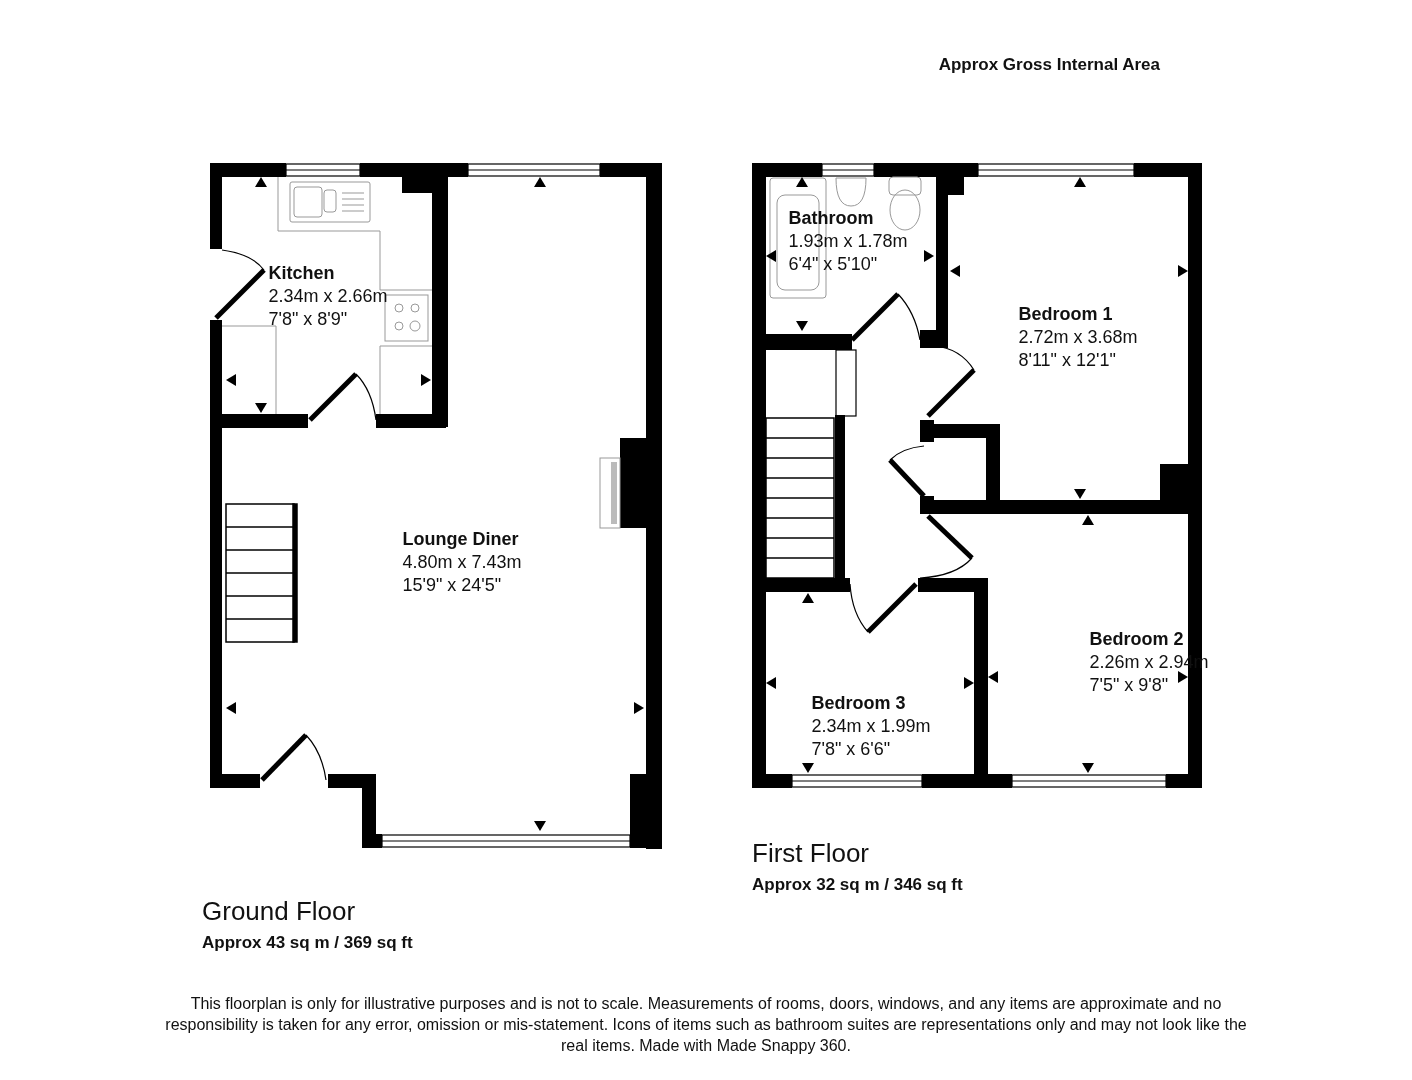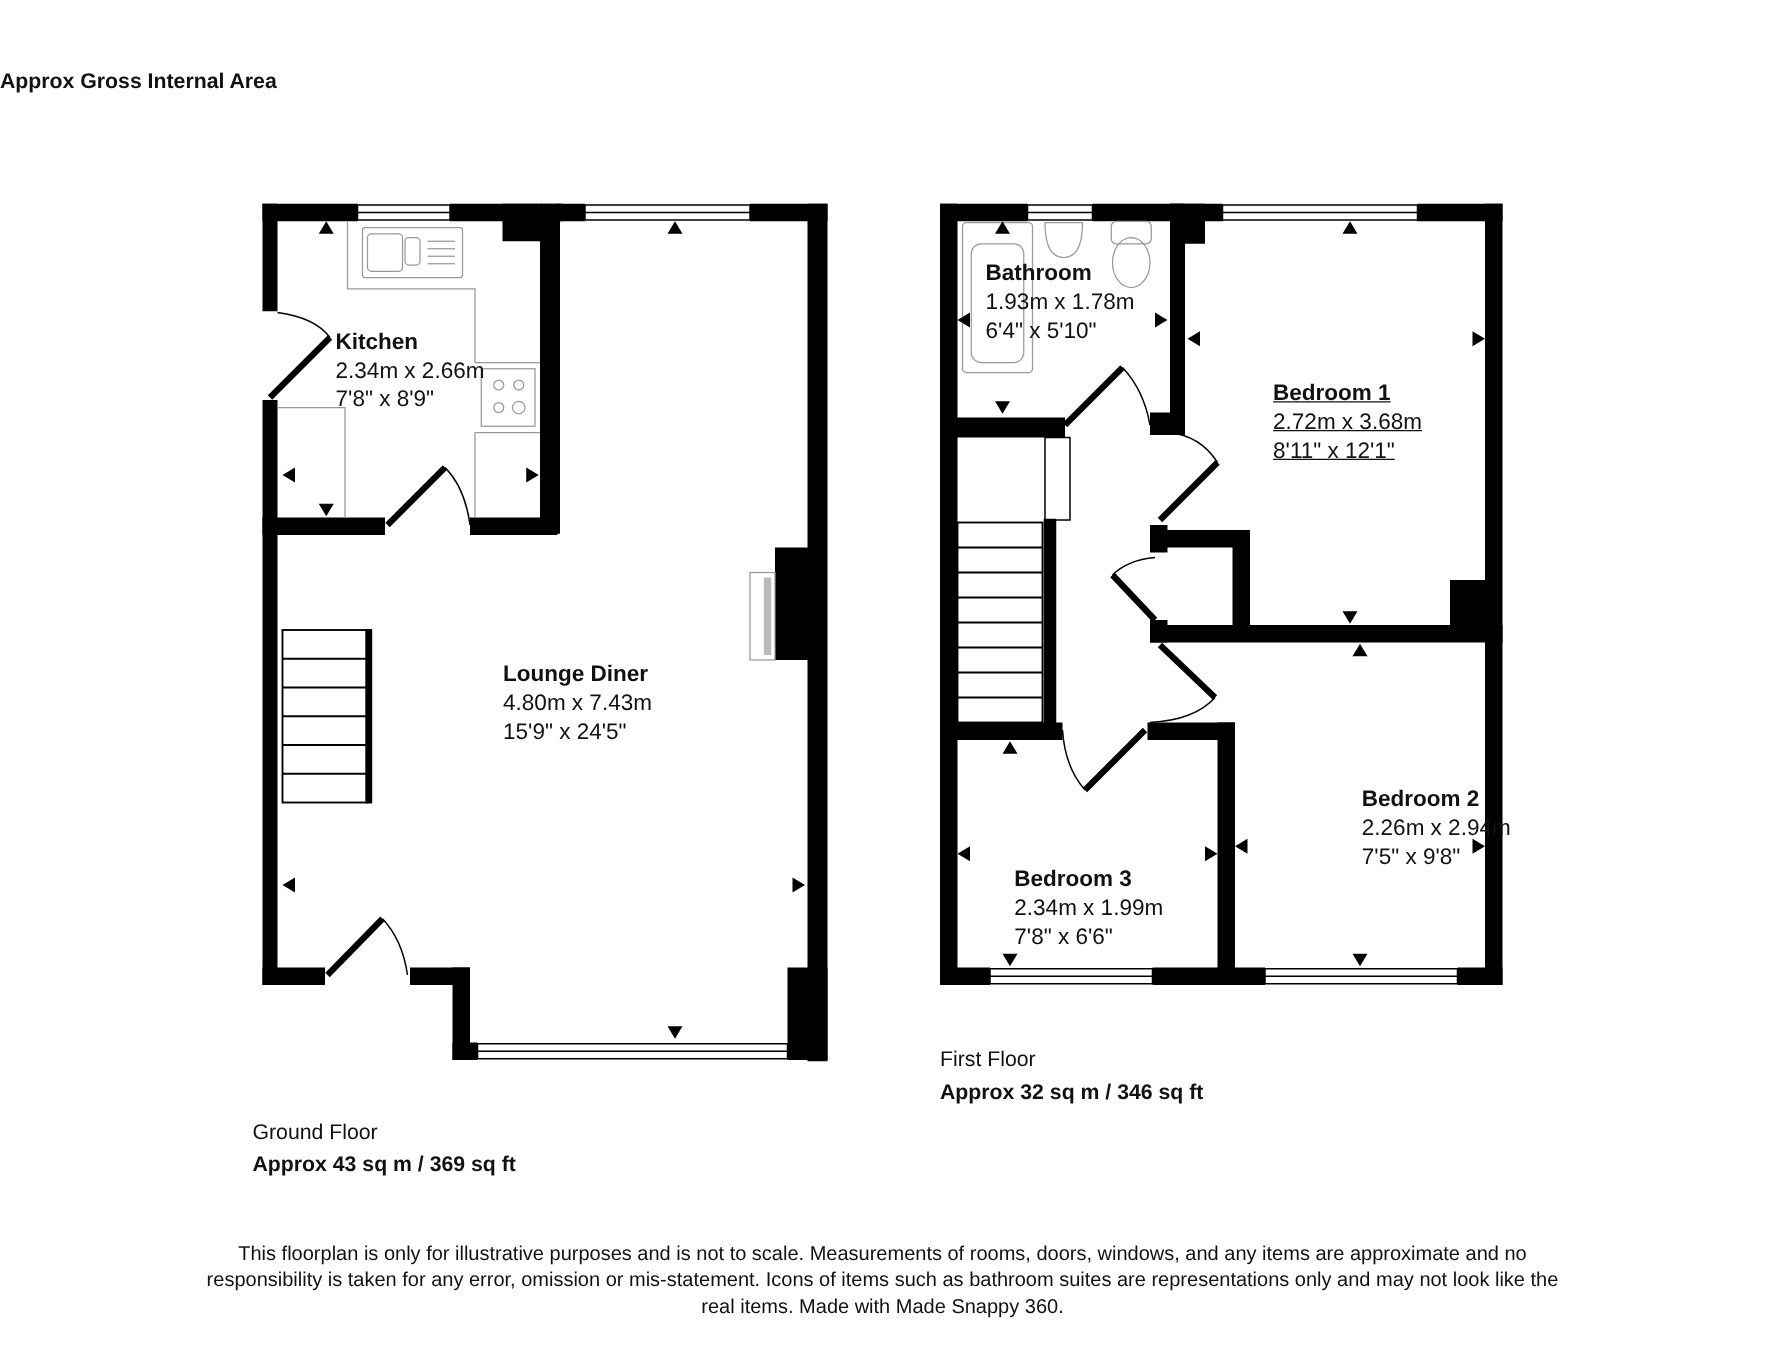--- a/index.html
+++ b/index.html
@@ -5,7 +5,7 @@
   html, body { margin:0; padding:0; background:#ffffff; }
   body { width:1412px; height:1080px; position:relative; overflow:hidden; font-family:"Liberation Sans", sans-serif; color:#111; }
   .abs { position:absolute; }
-  .header { left:0; top:54px; width:1160px; text-align:left; font-weight:bold; font-size:17px; line-height:21px; }
+  .header { left:0; top:54px; width:1160px; text-align:right; font-weight:bold; font-size:17px; line-height:21px; }
   .floor-title { font-size:17px; }
   .floor-area { font-size:17px; font-weight:bold; }
   .disclaimer { left:150px; top:993px; width:1112px; text-align:center; font-size:16px; line-height:21px; }

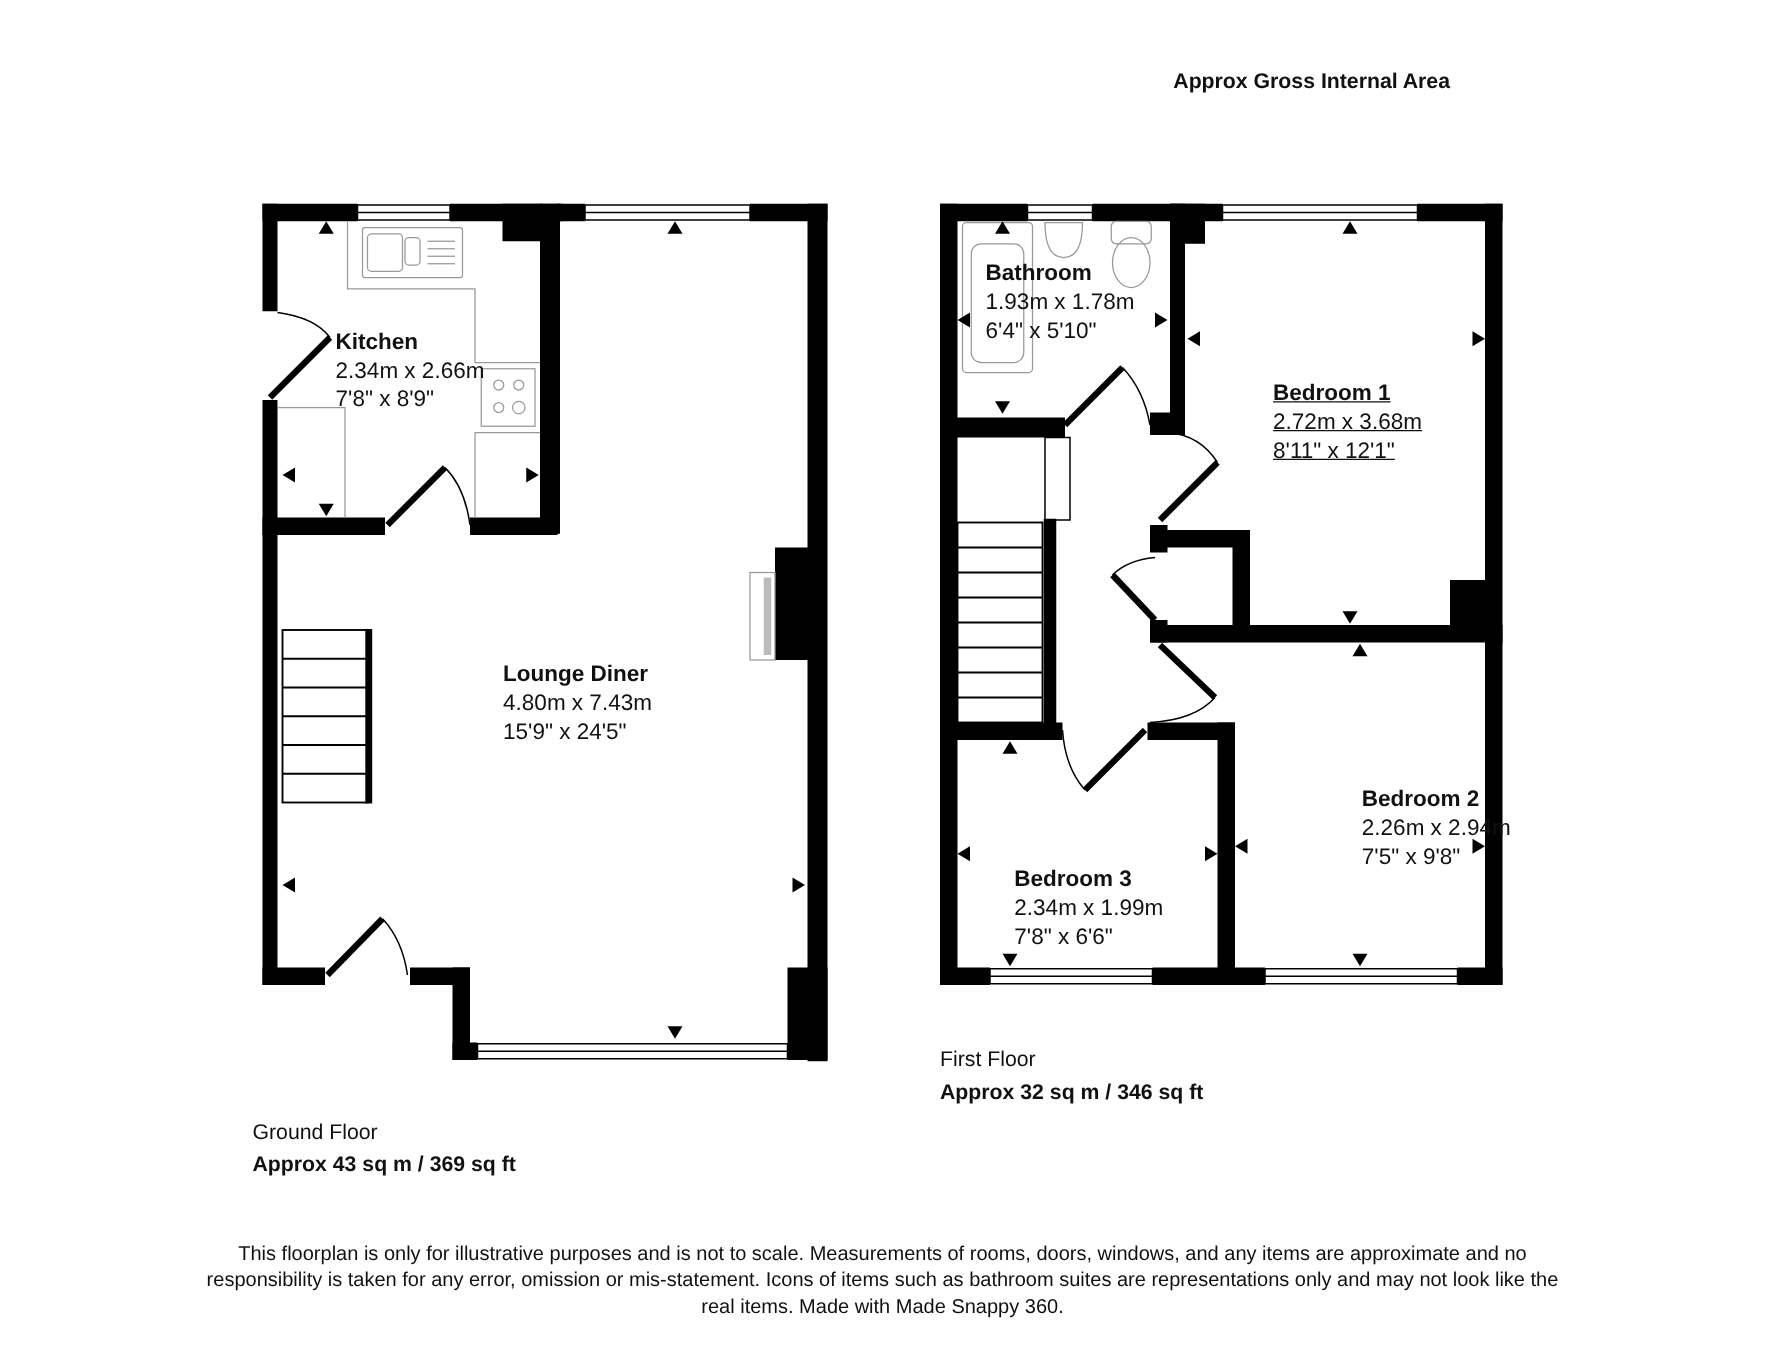--- a/index.html
+++ b/index.html
@@ -205,7 +205,7 @@
   <div>1.93m x 1.78m</div>
   <div>6'4" x 5'10"</div>
 </div>
-<div class="room-label" style="left:1078px; top:303px;text-decoration:underline;">
+<div class="room-label" style="left:1078px; top:303px;">
   <div class="rn">Bedroom 1</div>
   <div>2.72m x 3.68m</div>
   <div>8'11" x 12'1"</div>

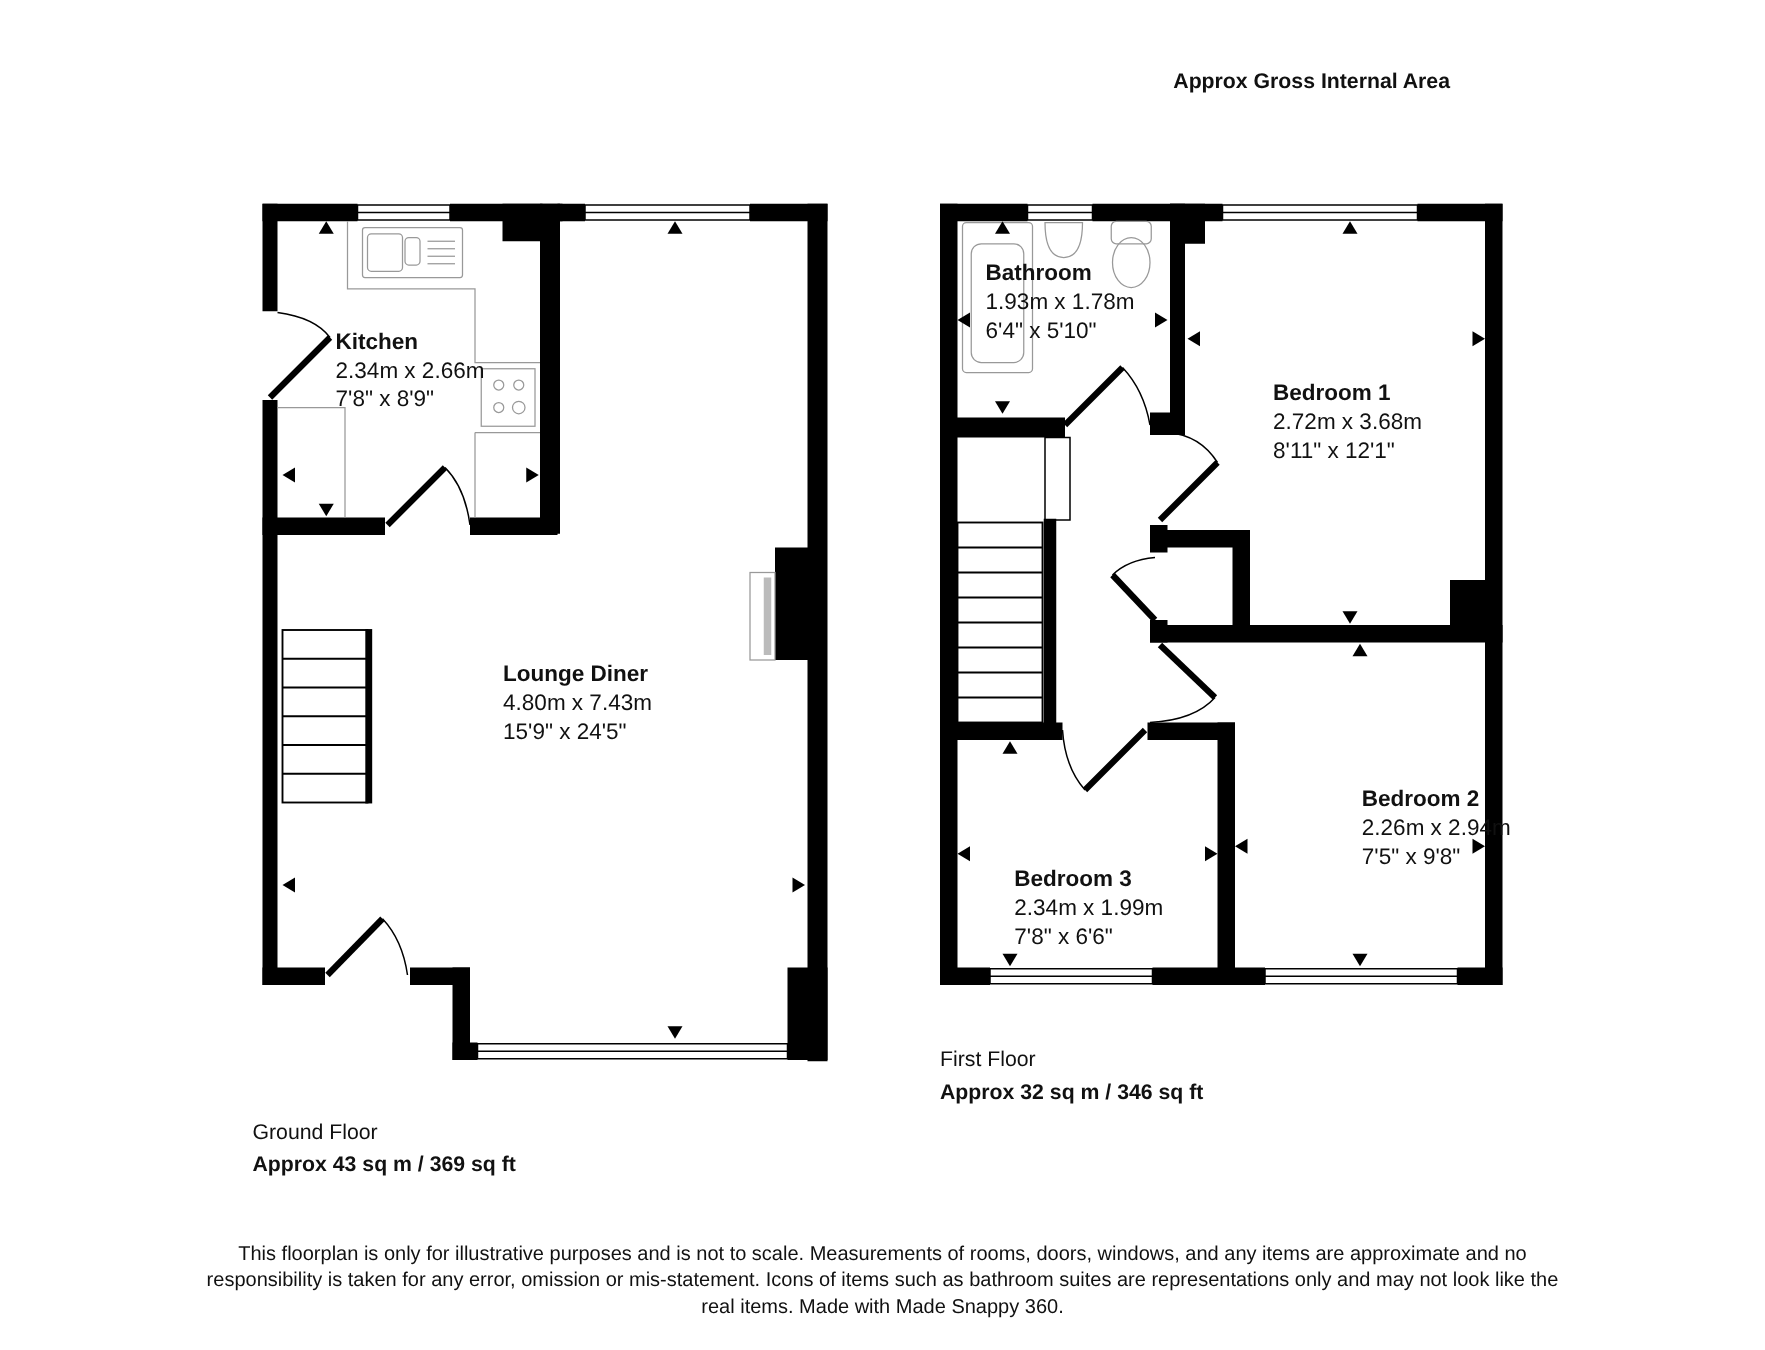--- a/index.html
+++ b/index.html
@@ -6,7 +6,7 @@
   body { width:1412px; height:1080px; position:relative; overflow:hidden; font-family:"Liberation Sans", sans-serif; color:#111; }
   .abs { position:absolute; }
   .header { left:0; top:54px; width:1160px; text-align:right; font-weight:bold; font-size:17px; line-height:21px; }
-  .floor-title { font-size:17px; }
+  .floor-title { font-size:26px; }
   .floor-area { font-size:17px; font-weight:bold; }
   .disclaimer { left:150px; top:993px; width:1112px; text-align:center; font-size:16px; line-height:21px; }
   svg { position:absolute; left:0; top:0; }

